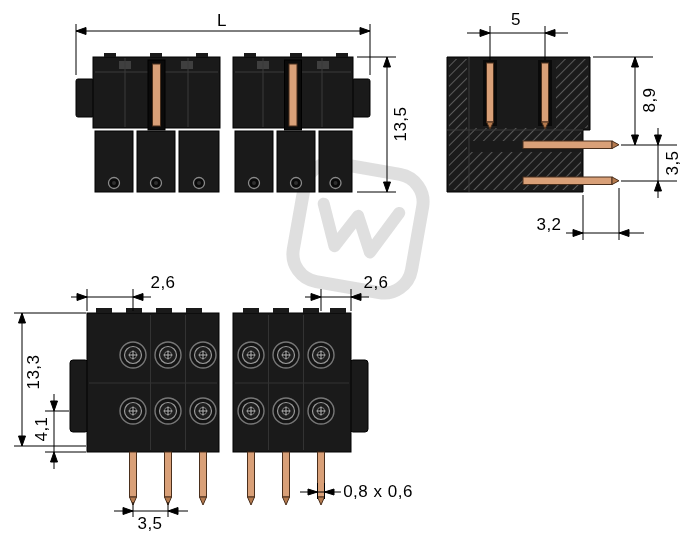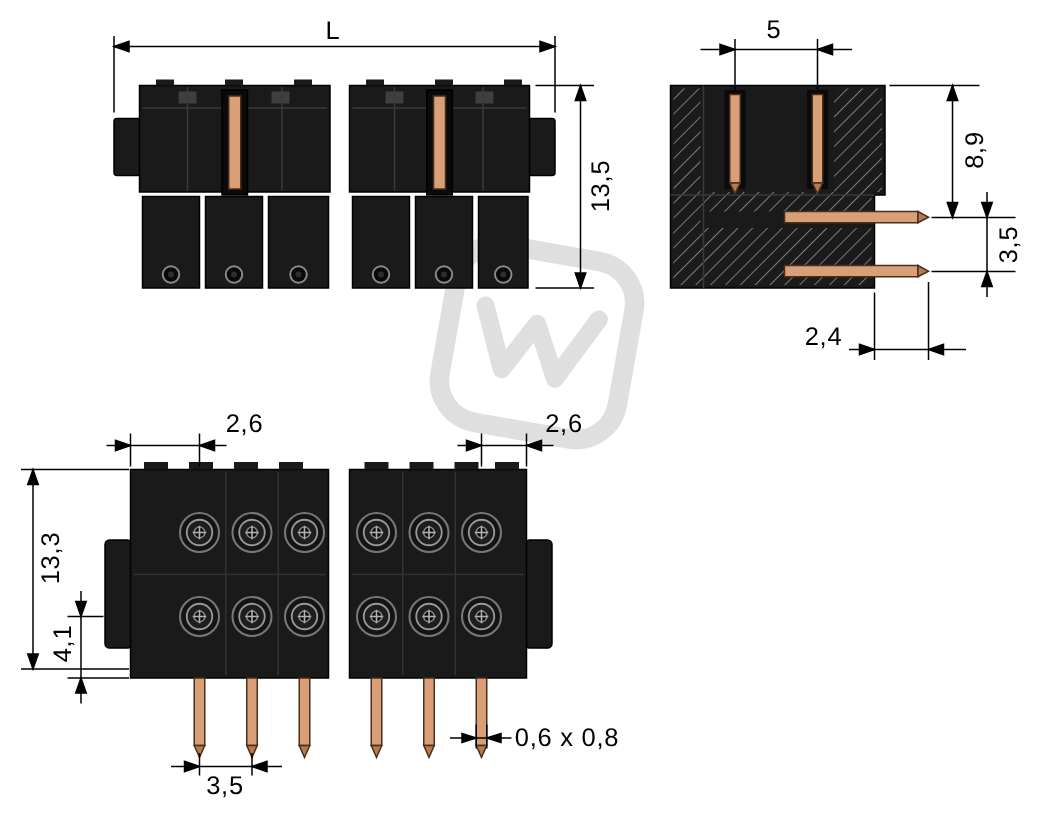--- a/index.html
+++ b/index.html
@@ -251,7 +251,7 @@
     <div class="dim" style="left:516px;top:20px">5</div>
     <div class="dim rot" style="left:650px;top:100px">8,9</div>
     <div class="dim rot" style="left:673px;top:163px">3,5</div>
-    <div class="dim" style="left:549px;top:225px">2,4</div>
+    <div class="dim" style="left:549px;top:225px">3,2</div>
     <div class="dim" style="left:163px;top:283px">2,6</div>
     <div class="dim" style="left:376px;top:283px">2,6</div>
     <div class="dim rot" style="left:34px;top:372px">13,3</div>

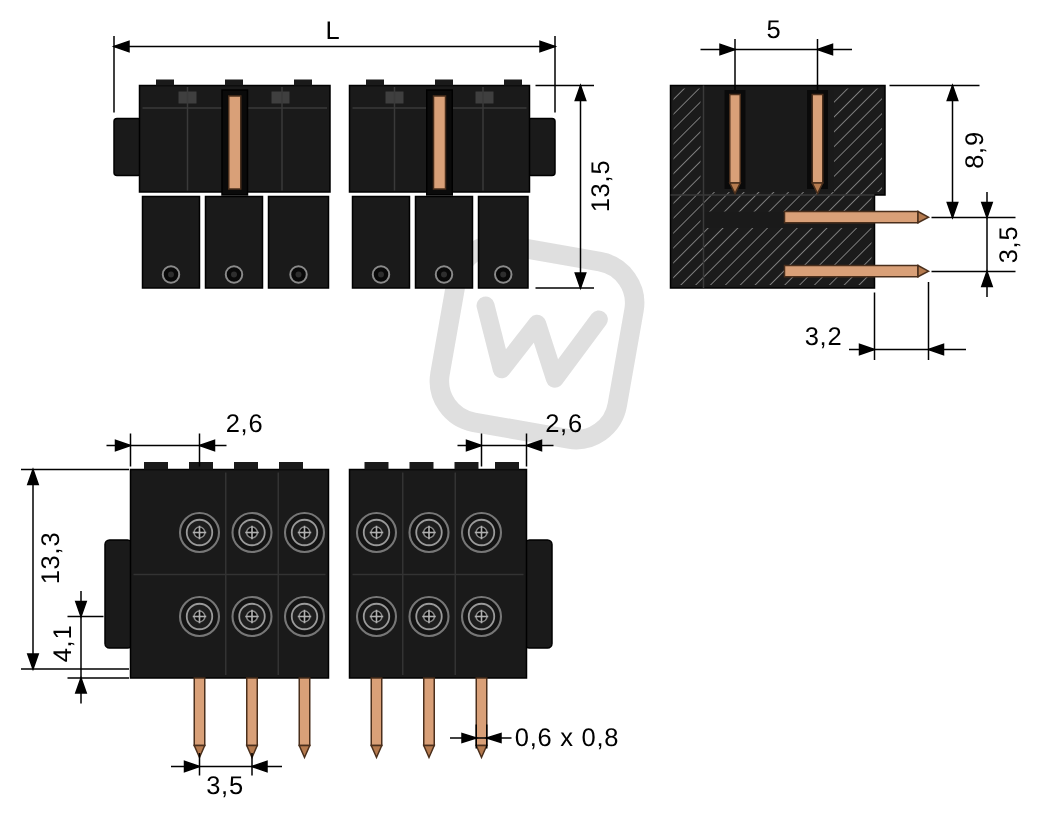--- a/index.html
+++ b/index.html
@@ -257,7 +257,7 @@
     <div class="dim rot" style="left:34px;top:372px">13,3</div>
     <div class="dim rot" style="left:42px;top:429px">4,1</div>
     <div class="dim" style="left:150px;top:524px">3,5</div>
-    <div class="dim" style="left:378px;top:492px">0,6 x 0,8</div>
+    <div class="dim" style="left:378px;top:492px">0,8 x 0,6</div>
   </div>
 
 </div>

